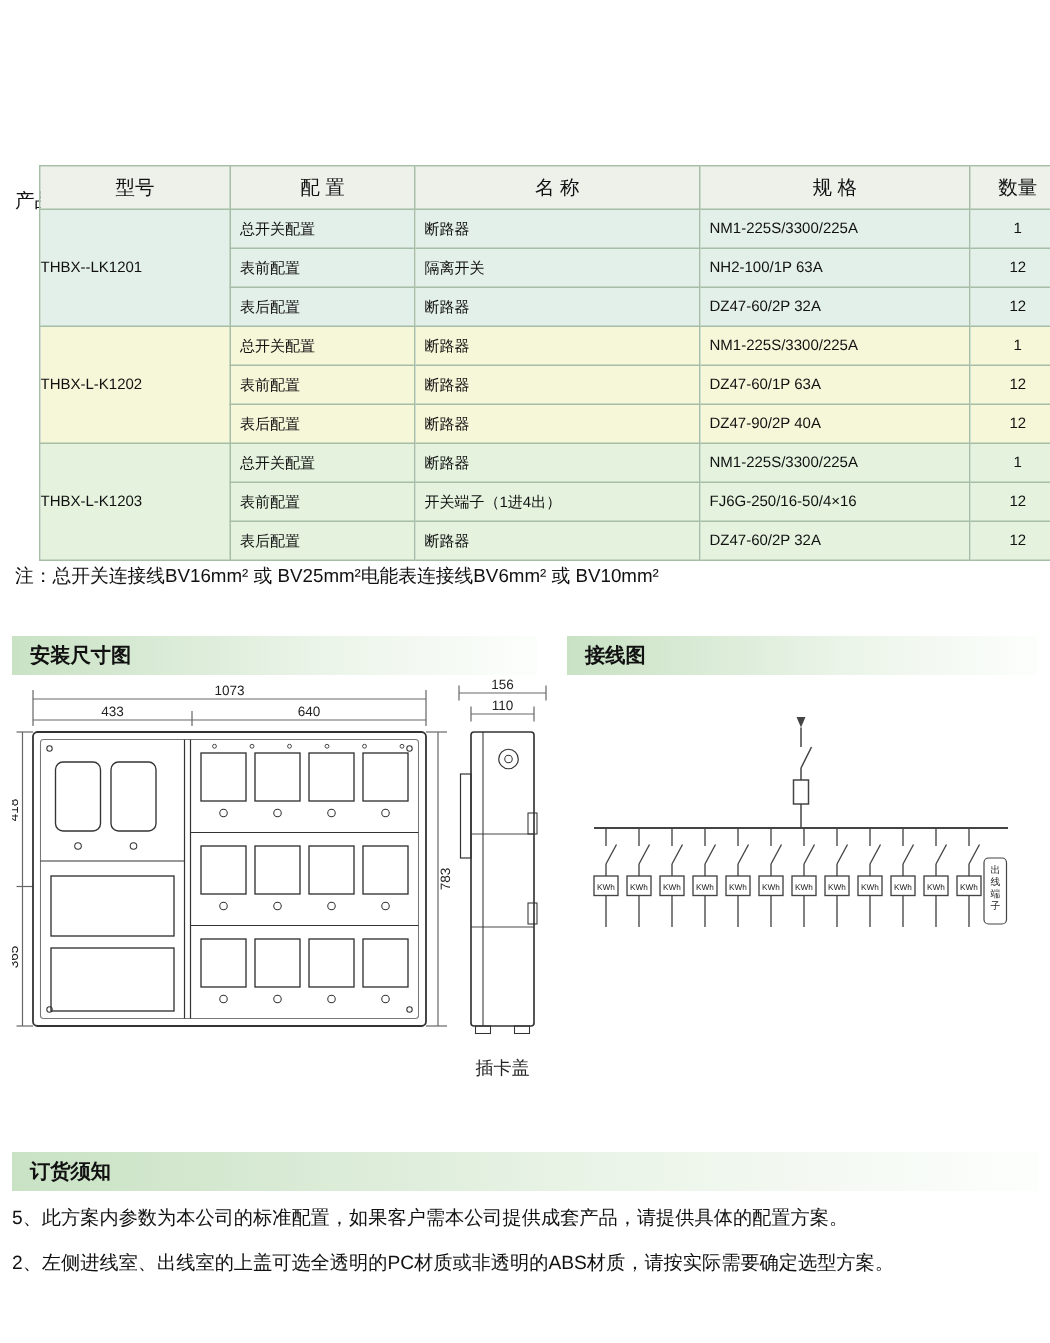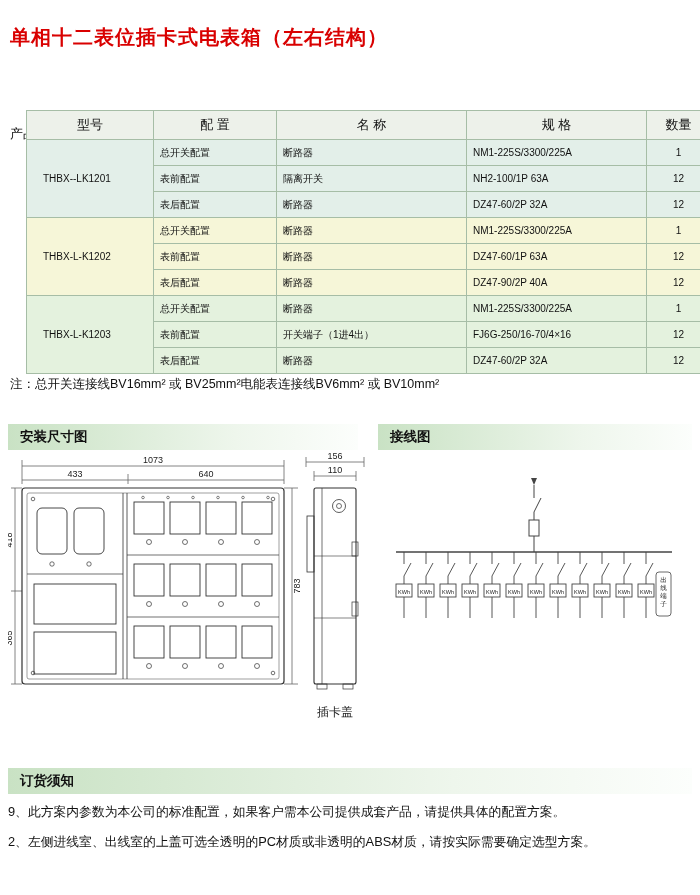--- a/index.html
+++ b/index.html
@@ -37,7 +37,6 @@
 
 <div class="page">
 
-  <div class="title">单相十二表位插卡式电表箱（左右结构）</div>
   <div class="caption">产品型号及主要配置</div>
 
   <table class="spec">

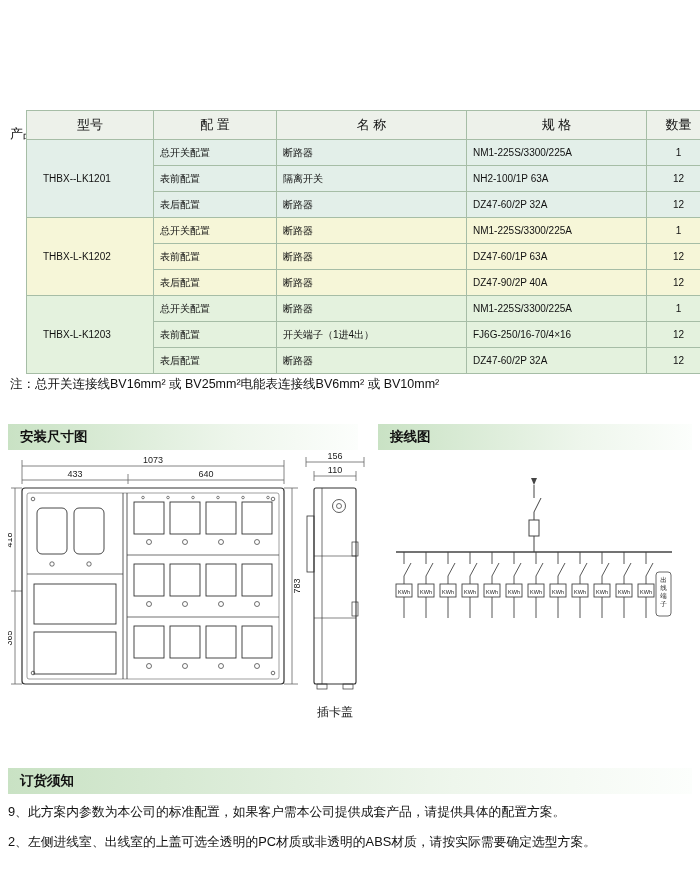--- a/index.html
+++ b/index.html
@@ -13,7 +13,7 @@
            border:1px solid #a6bda6;text-align:center;}
   .spec td{font-size:10px;height:25px;border:1px solid #a6bda6;padding:0 6px;
            white-space:nowrap;overflow:hidden;}
-  .spec td.model{padding-left:16px;}
+  .spec td.model{padding-left:0;}
   .spec td.qty{text-align:center;padding:0;}
   .spec tr.g1 td{background:#e3efe9;}
   .spec tr.g2 td{background:#f6f6d8;}

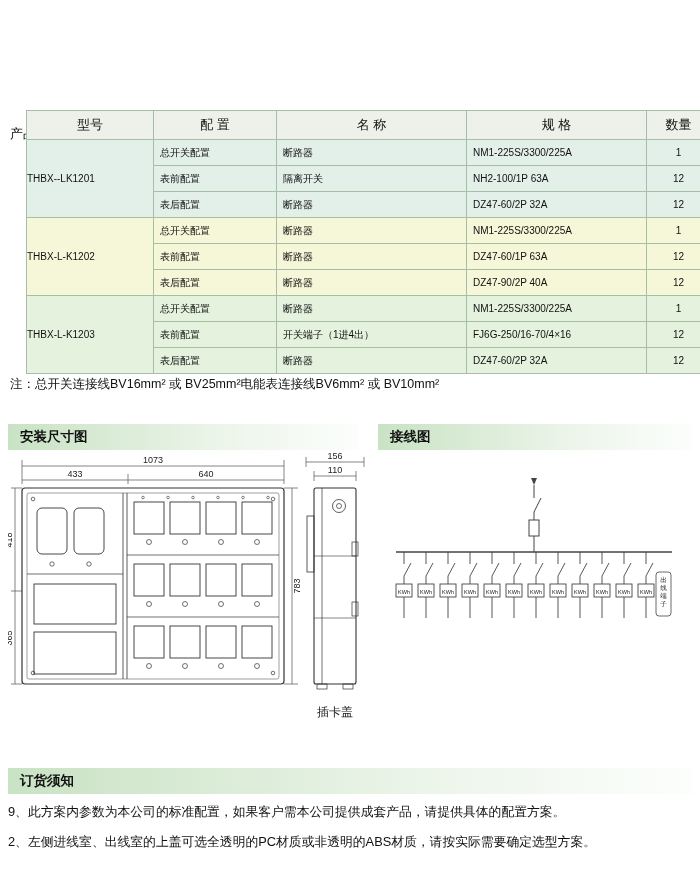--- a/index.html
+++ b/index.html
@@ -107,7 +107,7 @@
       <tr class="g3">
         <td>表前配置</td>
         <td>开关端子（1进4出）</td>
-        <td>FJ6G-250/16-70/4×16</td>
+        <td>FJ6G-250/16-50/4×16</td>
         <td class="qty">12</td>
       </tr>
       <tr class="g3">

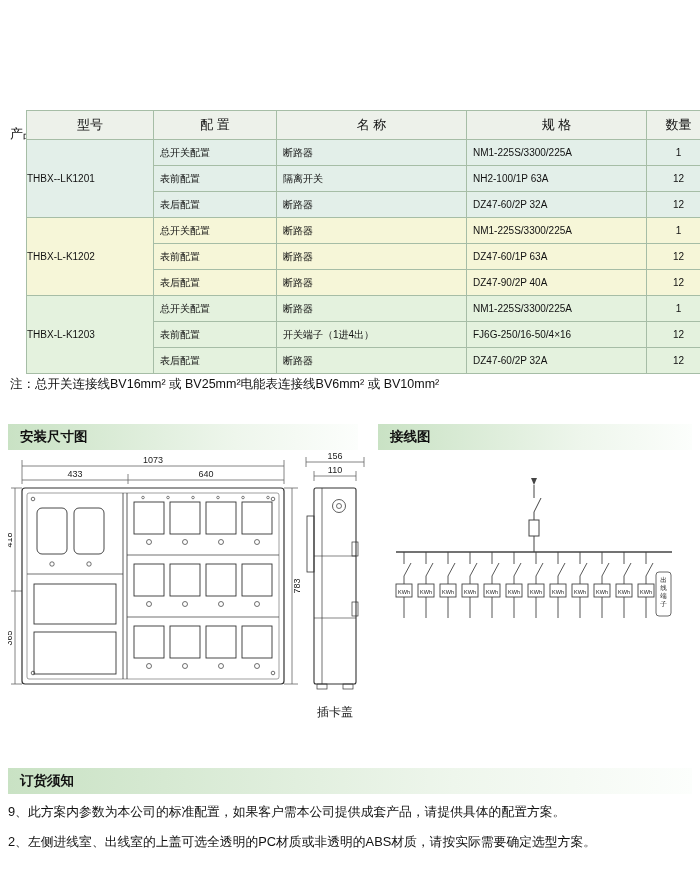--- a/index.html
+++ b/index.html
@@ -268,7 +268,7 @@
   </svg>
 
   <div class="bar" id="bar-order">订货须知</div>
-  <div class="onote" id="onote1">9、此方案内参数为本公司的标准配置，如果客户需本公司提供成套产品，请提供具体的配置方案。</div>
+  <div class="onote" id="onote1">5、此方案内参数为本公司的标准配置，如果客户需本公司提供成套产品，请提供具体的配置方案。</div>
   <div class="onote" id="onote2">2、左侧进线室、出线室的上盖可选全透明的PC材质或非透明的ABS材质，请按实际需要确定选型方案。</div>
 
 </div>

